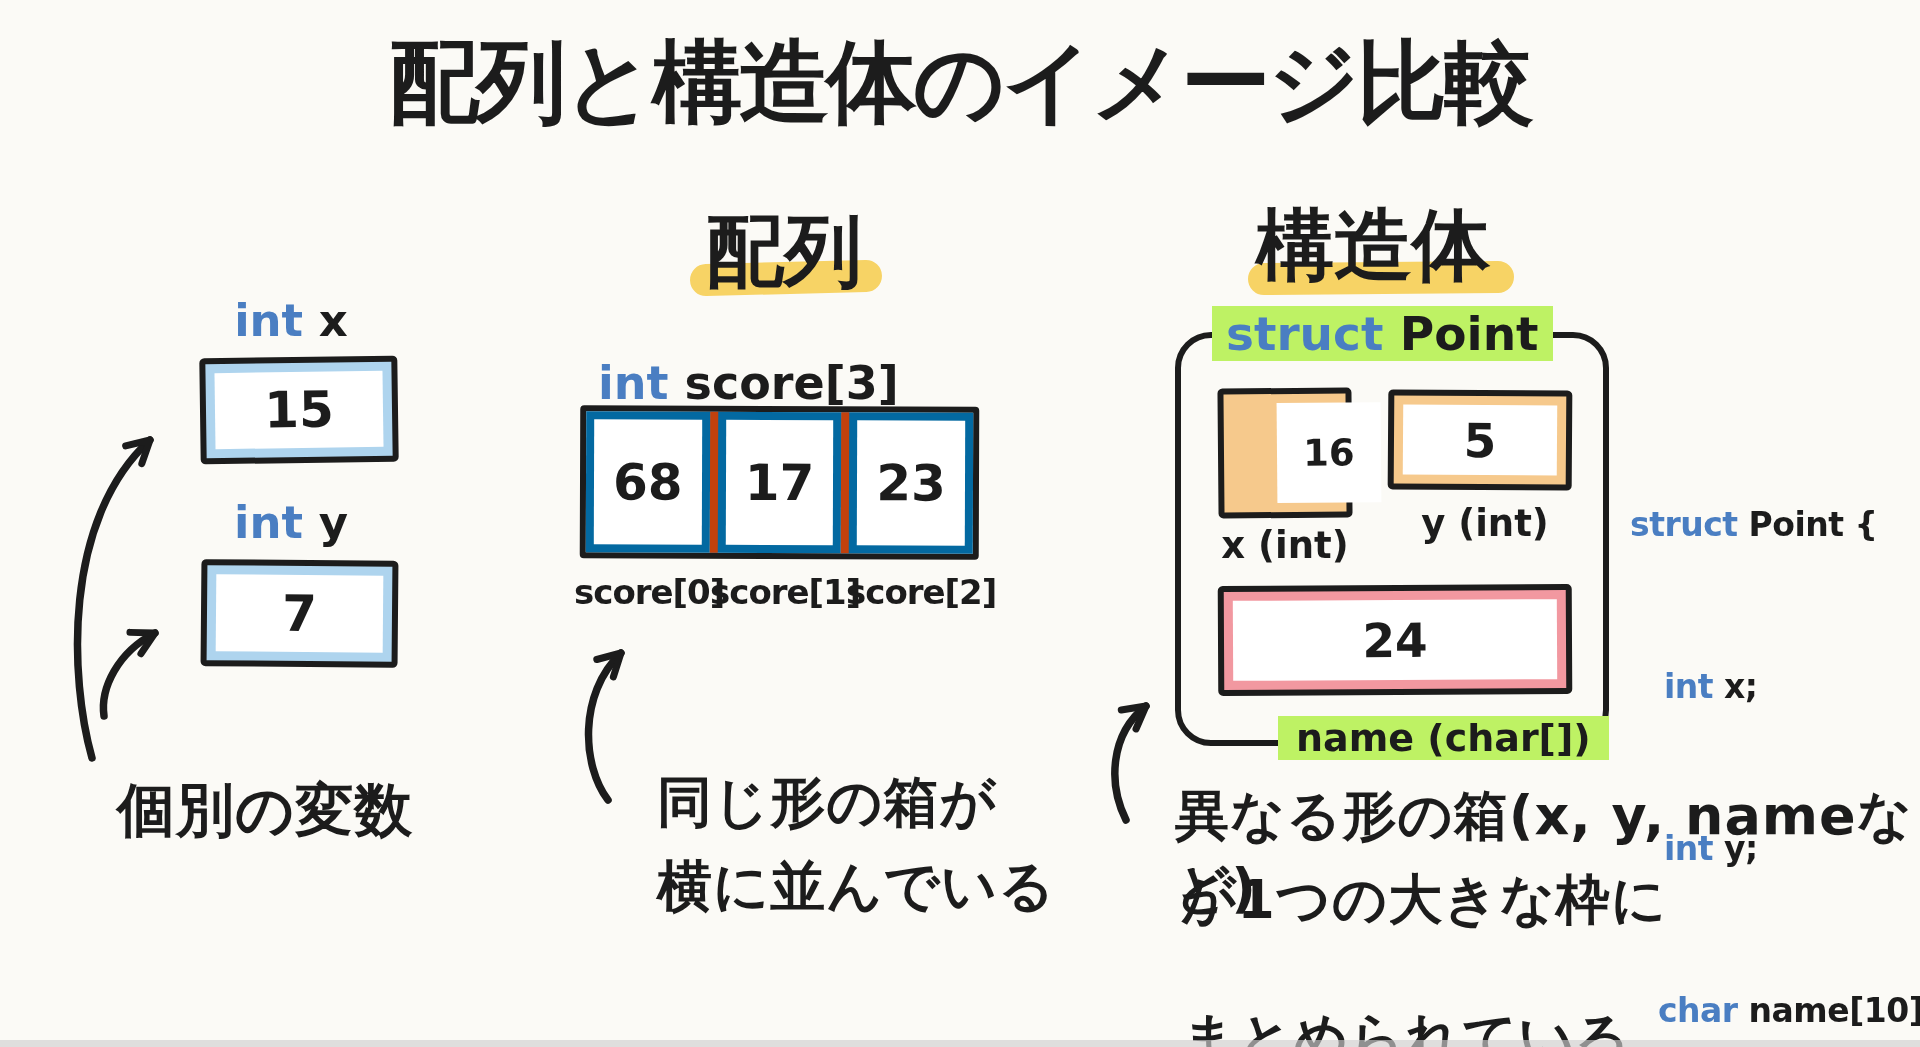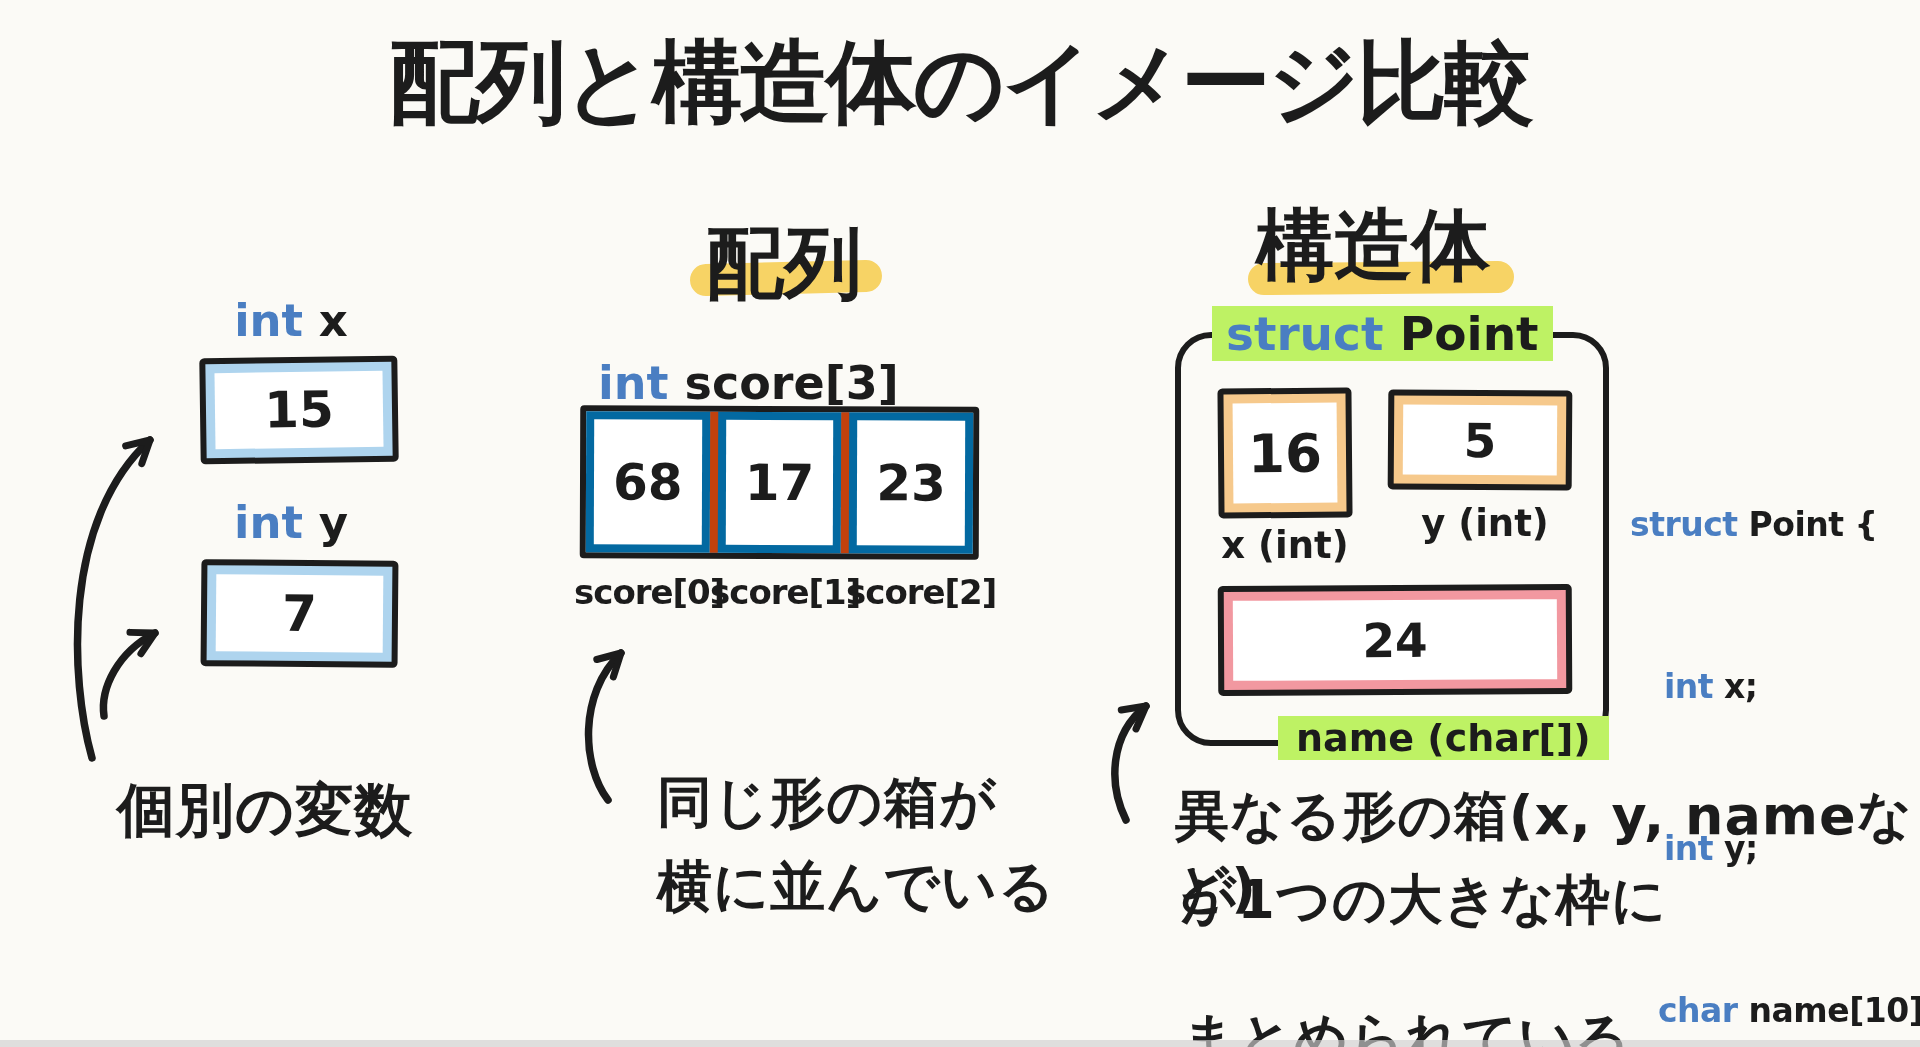--- a/index.html
+++ b/index.html
@@ -81,7 +81,7 @@
   <div class="abs caption" style="left:92px;top:772px;font-size:58px;">個別の変数</div>
 
   <div class="abs hl" style="left:690px;top:262px;width:192px;height:32px;transform:rotate(-1.5deg);"></div>
-  <div class="abs heading" style="left:706px;top:212px;">配列</div>
+  <div class="abs heading" style="left:706px;top:200px;">配列</div>
 
   <div class="abs decl" style="left:598px;top:328px;margin-top:28px;"><span class="kw">int</span><span> score[3]</span></div>
 

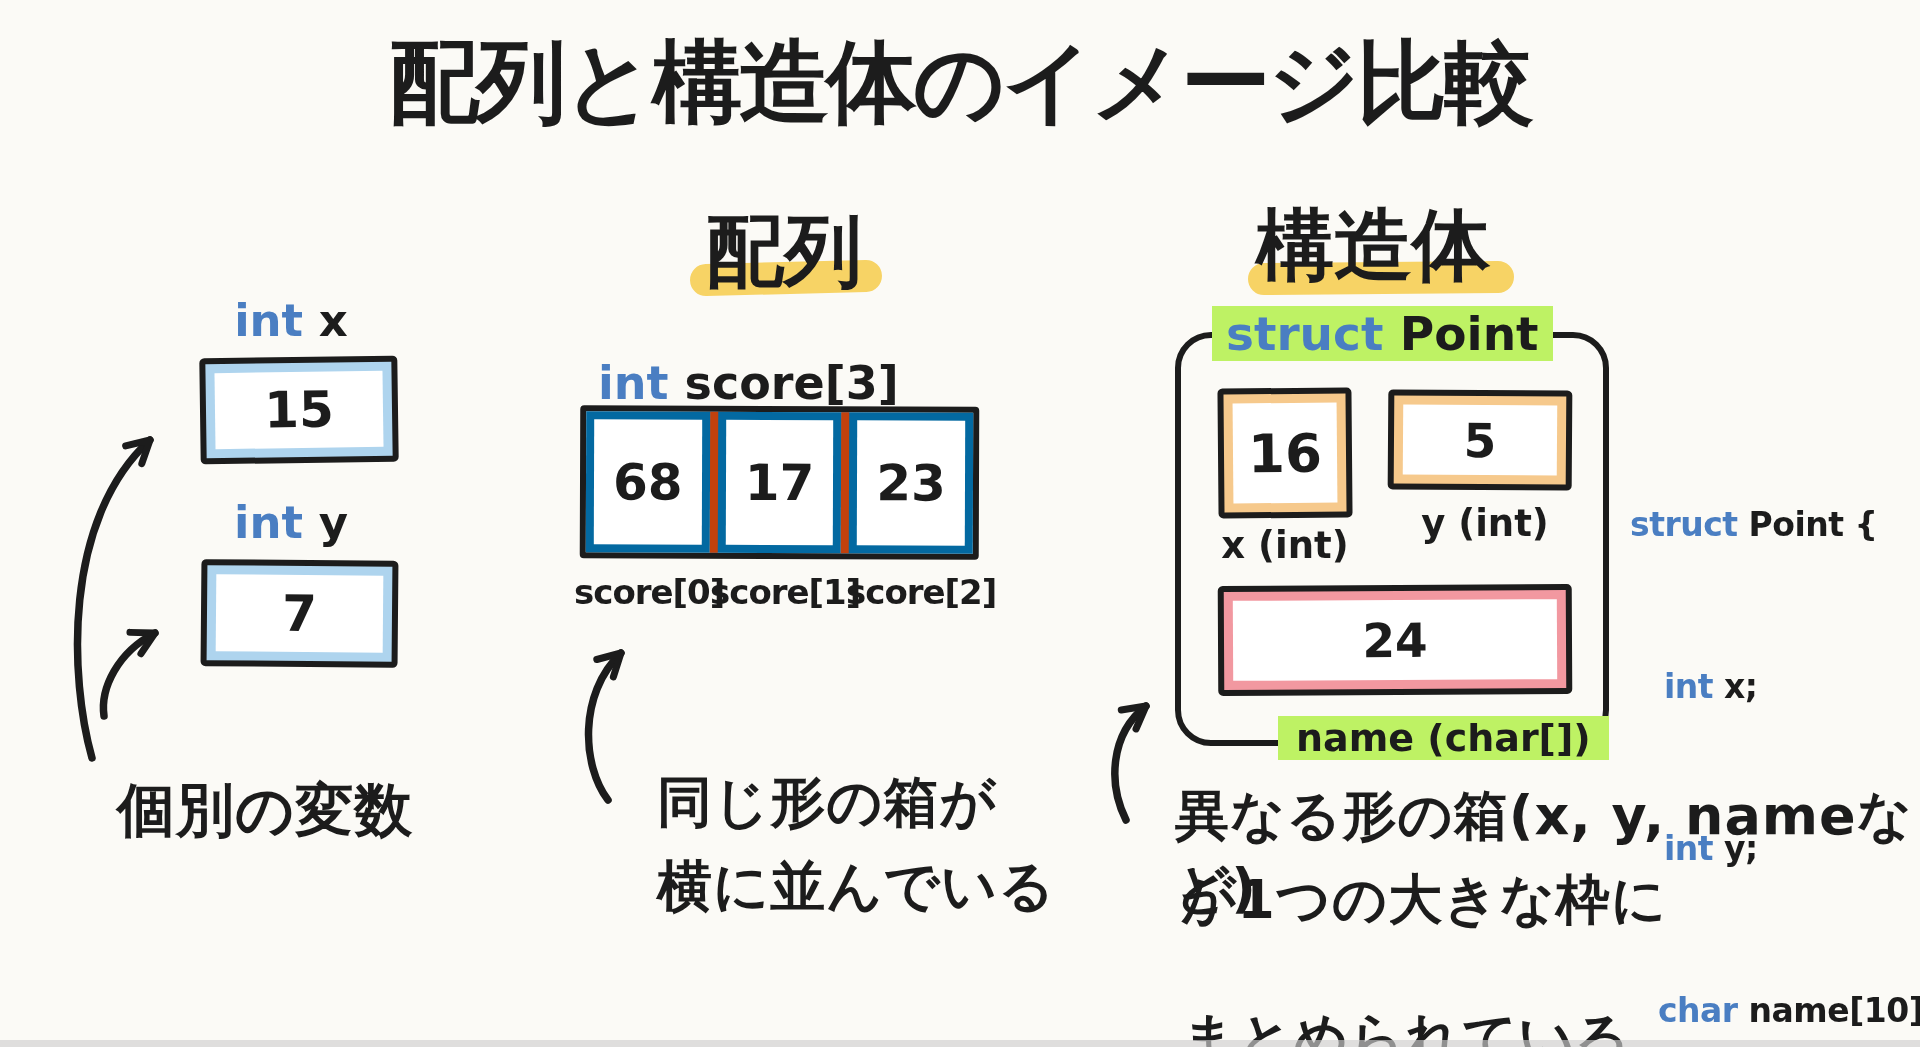--- a/index.html
+++ b/index.html
@@ -112,7 +112,7 @@
   <div class="abs maskedlabel structlabel" style="left:1212px;top:306px;"><span class="kw">struct</span><span> Point</span></div>
 
   <div class="abs vbox b-orange" style="left:1218px;top:388px;width:134px;height:130px;transform:rotate(-0.5deg);">
-    <div class="inner" style="font-size:53px;">16</div>
+    <div class="inner" style="font-size:37px;margin-left:44px;">16</div>
   </div>
   <div class="abs fieldlabel" style="left:1210px;top:524px;width:150px;">x (int)</div>
 

